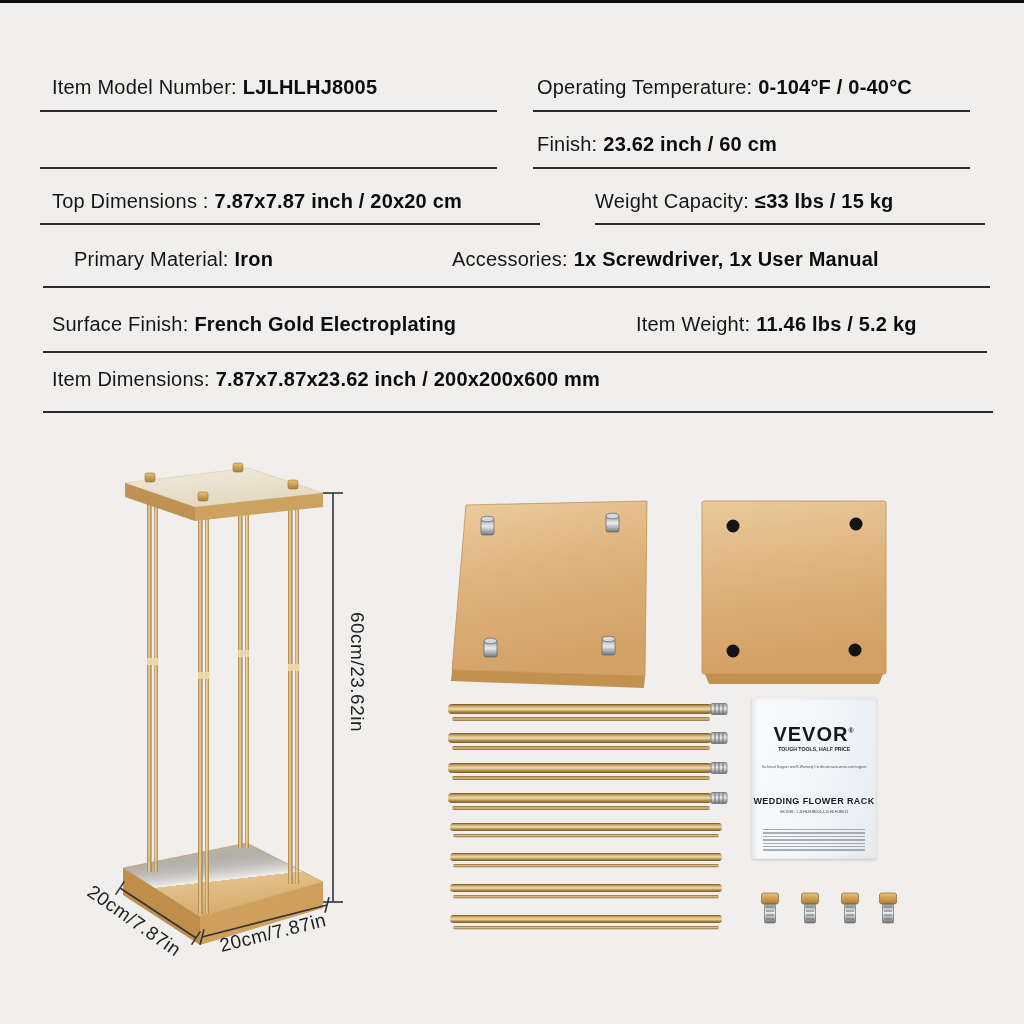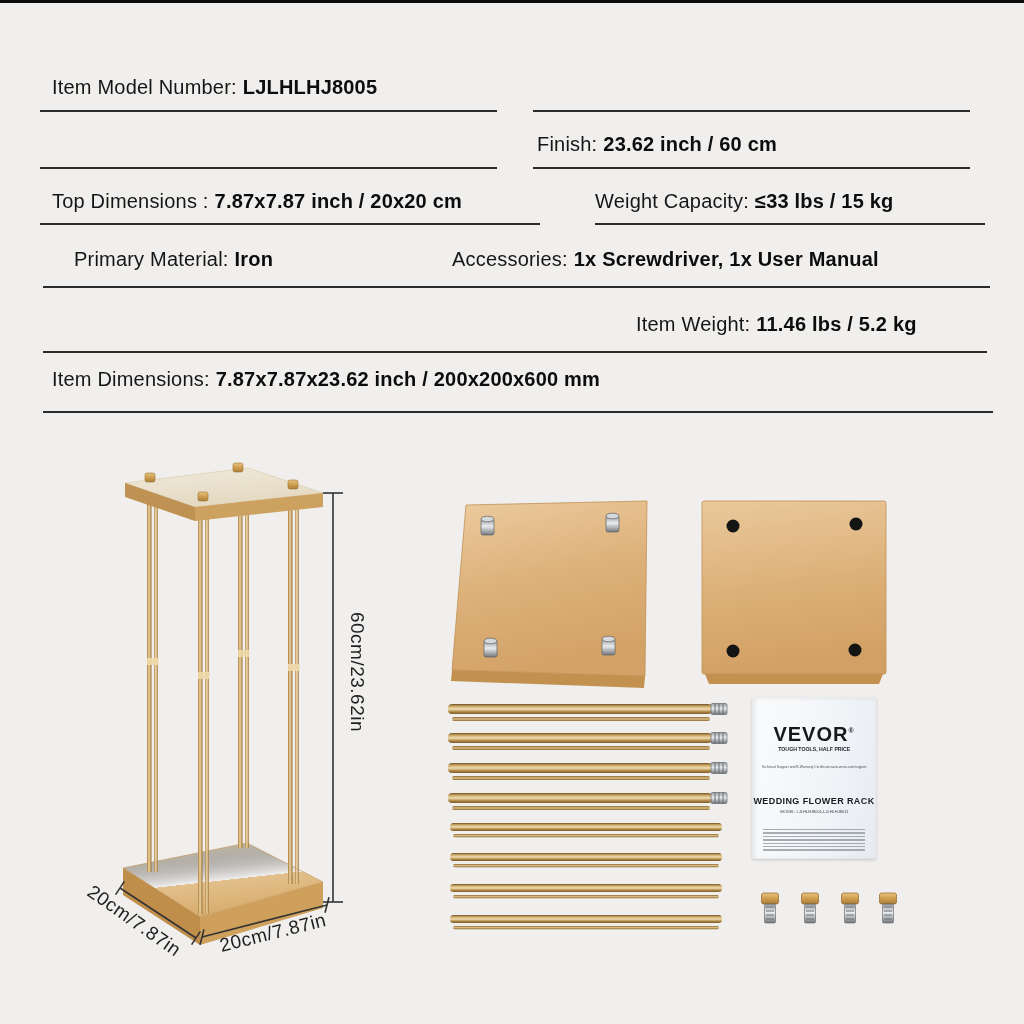--- a/index.html
+++ b/index.html
@@ -59,6 +59,9 @@
 
   <div class="spec-cell" style="left:52px; top:76px;">
     <span class="lbl">Item Model Number:</span><span class="val">LJLHLHJ8005</span>
+  </div>
+  <div class="spec-cell" style="left:537px; top:76px;">
+    <span class="lbl">Operating Temperature:</span><span class="val">0-104°F / 0-40°C</span>
   </div>
   <div class="rule" style="left:40px; top:110px; width:457px;"></div>
   <div class="rule" style="left:533px; top:110px; width:437px;"></div>

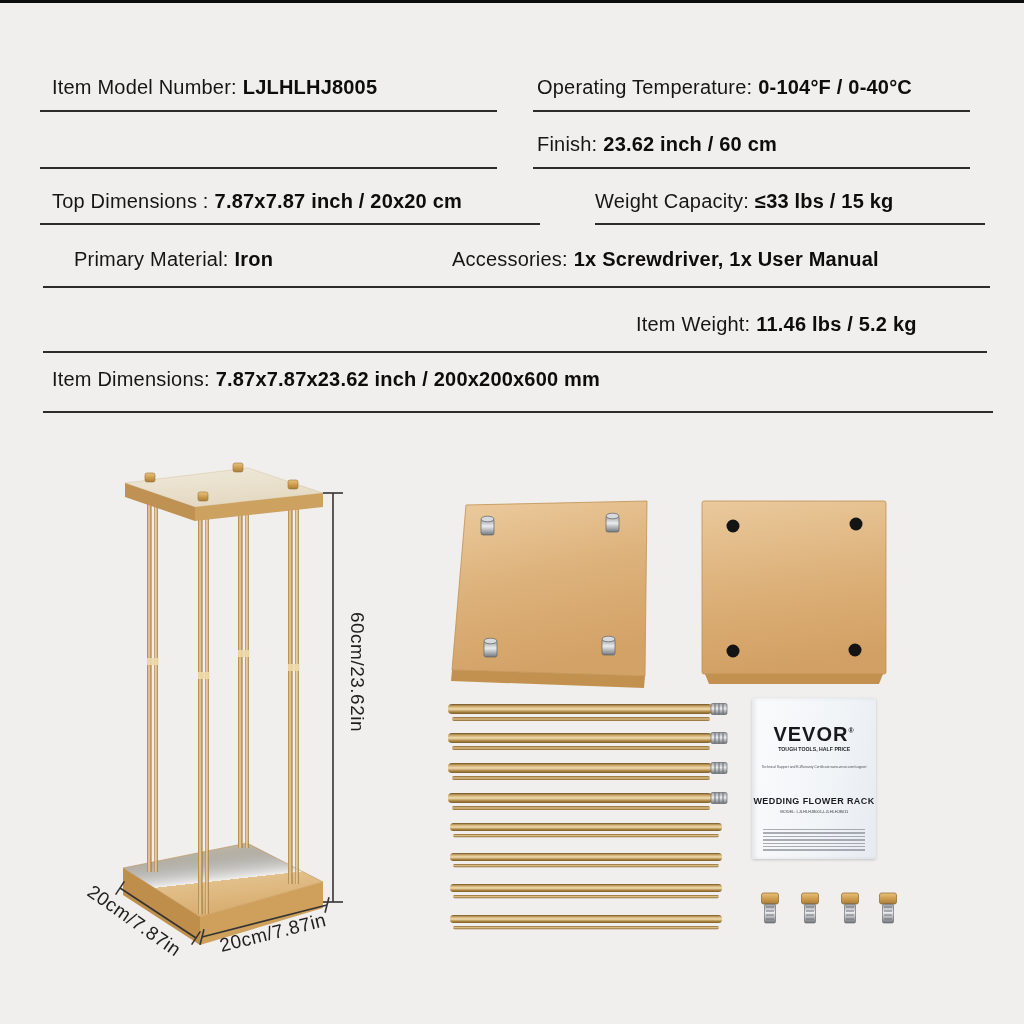--- a/index.html
+++ b/index.html
@@ -89,6 +89,9 @@
   </div>
   <div class="rule" style="left:43px; top:286px; width:947px;"></div>
 
+  <div class="spec-cell" style="left:52px; top:313px;">
+    <span class="lbl">Surface Finish:</span><span class="val">French Gold Electroplating</span>
+  </div>
   <div class="spec-cell" style="left:636px; top:313px;">
     <span class="lbl">Item Weight:</span><span class="val">11.46 lbs / 5.2 kg</span>
   </div>

